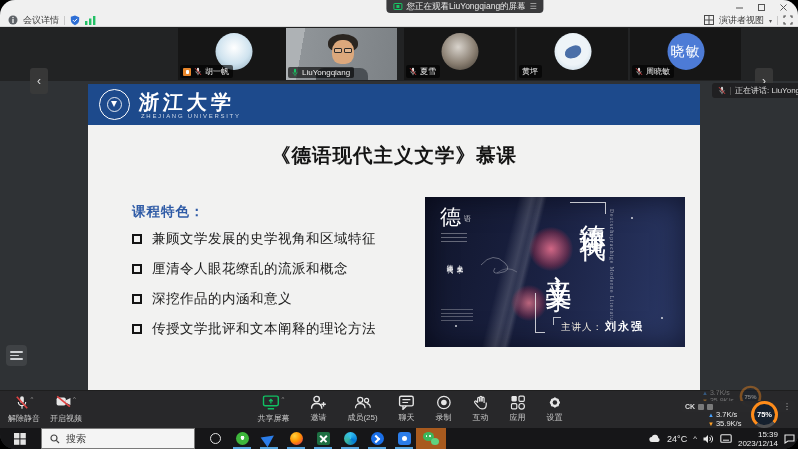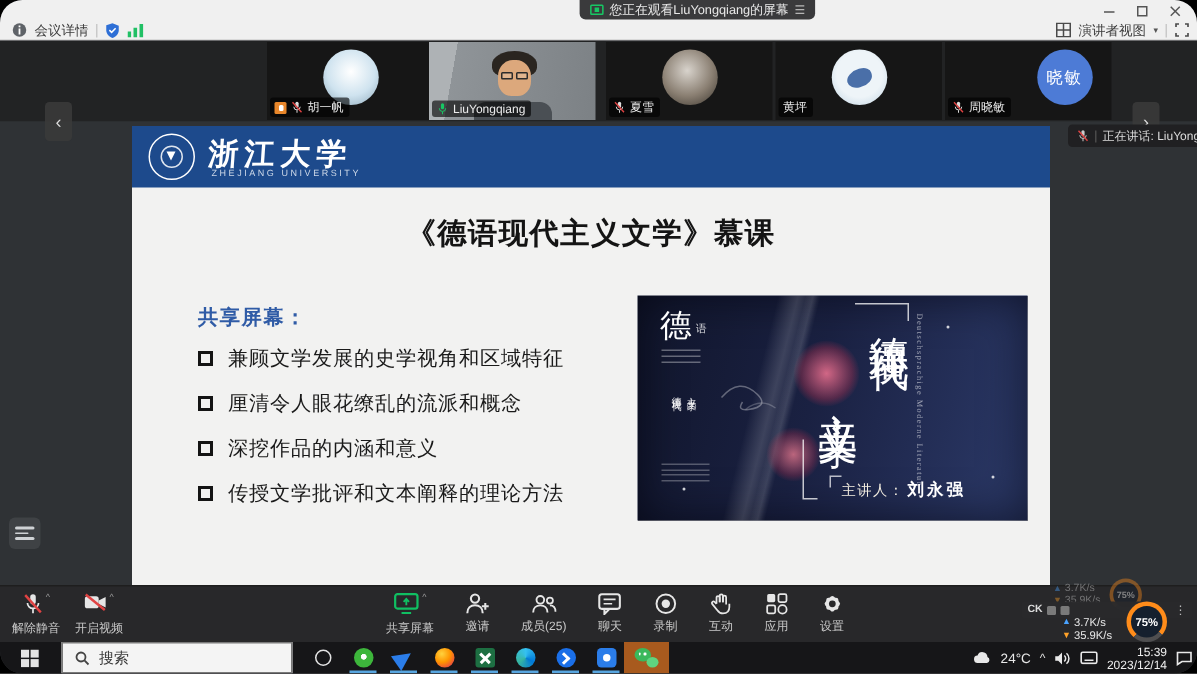--- a/index.html
+++ b/index.html
@@ -32,7 +32,7 @@
   .av-4 { background:radial-gradient(circle at 45% 38%, #d8d3cc, #8a7f72 55%, #413b33 95%); }
   .av-5 { background:radial-gradient(circle at 50% 45%, #eef4f8 55%, #c2d6e4 95%); }
   .av-5 .blob { position:absolute; left:10px; top:13px; width:17px; height:12px; background:#4a6fa8; border-radius:60% 40% 55% 45%; transform:rotate(-15deg); }
-  .av-6 { background:#4d7bd6; display:grid; place-items:center; color:#fff; font-size:11px; letter-spacing:1px;margin-left:24px; }
+  .av-6 { background:#4d7bd6; display:grid; place-items:center; color:#fff; font-size:14px; letter-spacing:1px; }
   .name-badge { position:absolute; left:2px; bottom:2px; background:rgba(0,0,0,.62); border-radius:2px; padding:1px 4px 1px 3px; display:flex; align-items:center; gap:3px; max-width:104px; }
   .name-badge .nm { font-size:8px; color:#ececec; white-space:nowrap; }
   .hand-icon { width:8px; height:8px; background:#e8862a; border-radius:1px; display:grid; place-items:center; }

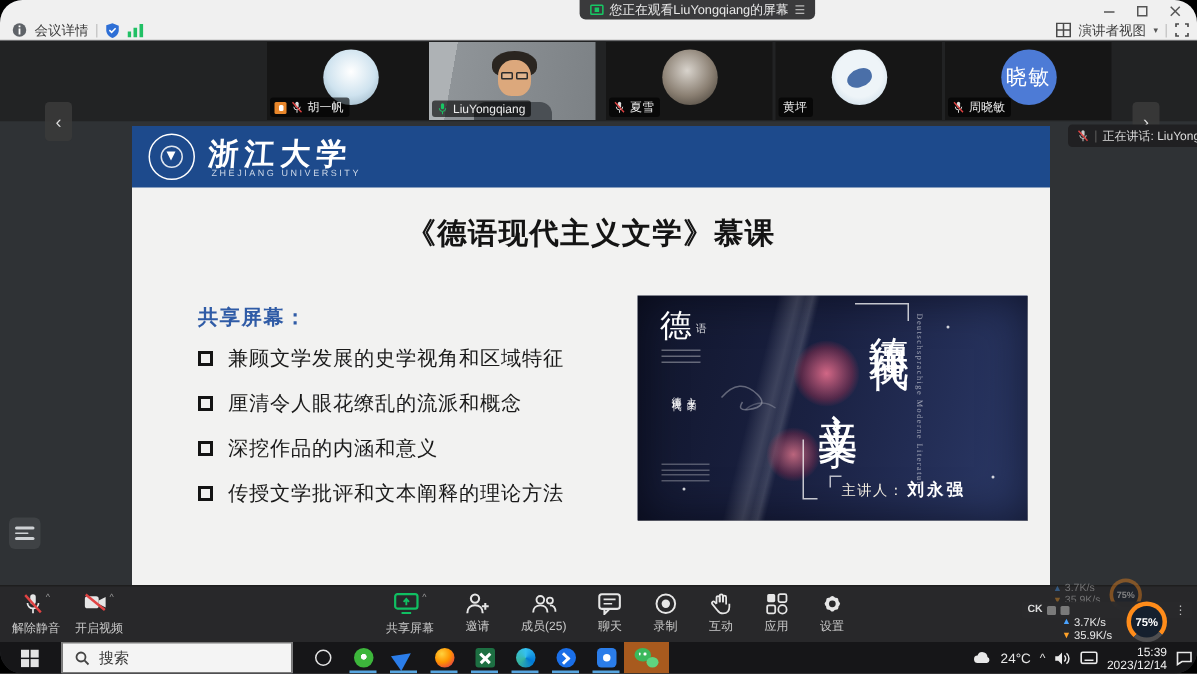--- a/index.html
+++ b/index.html
@@ -322,7 +322,7 @@
       </div>
 
       <div class="slide-title">《德语现代主义文学》慕课</div>
-      <div class="features-label">共享屏幕：</div>
+      <div class="features-label">课程特色：</div>
 
       <div class="bullet" style="top:146px;">
         <span class="box"></span>

